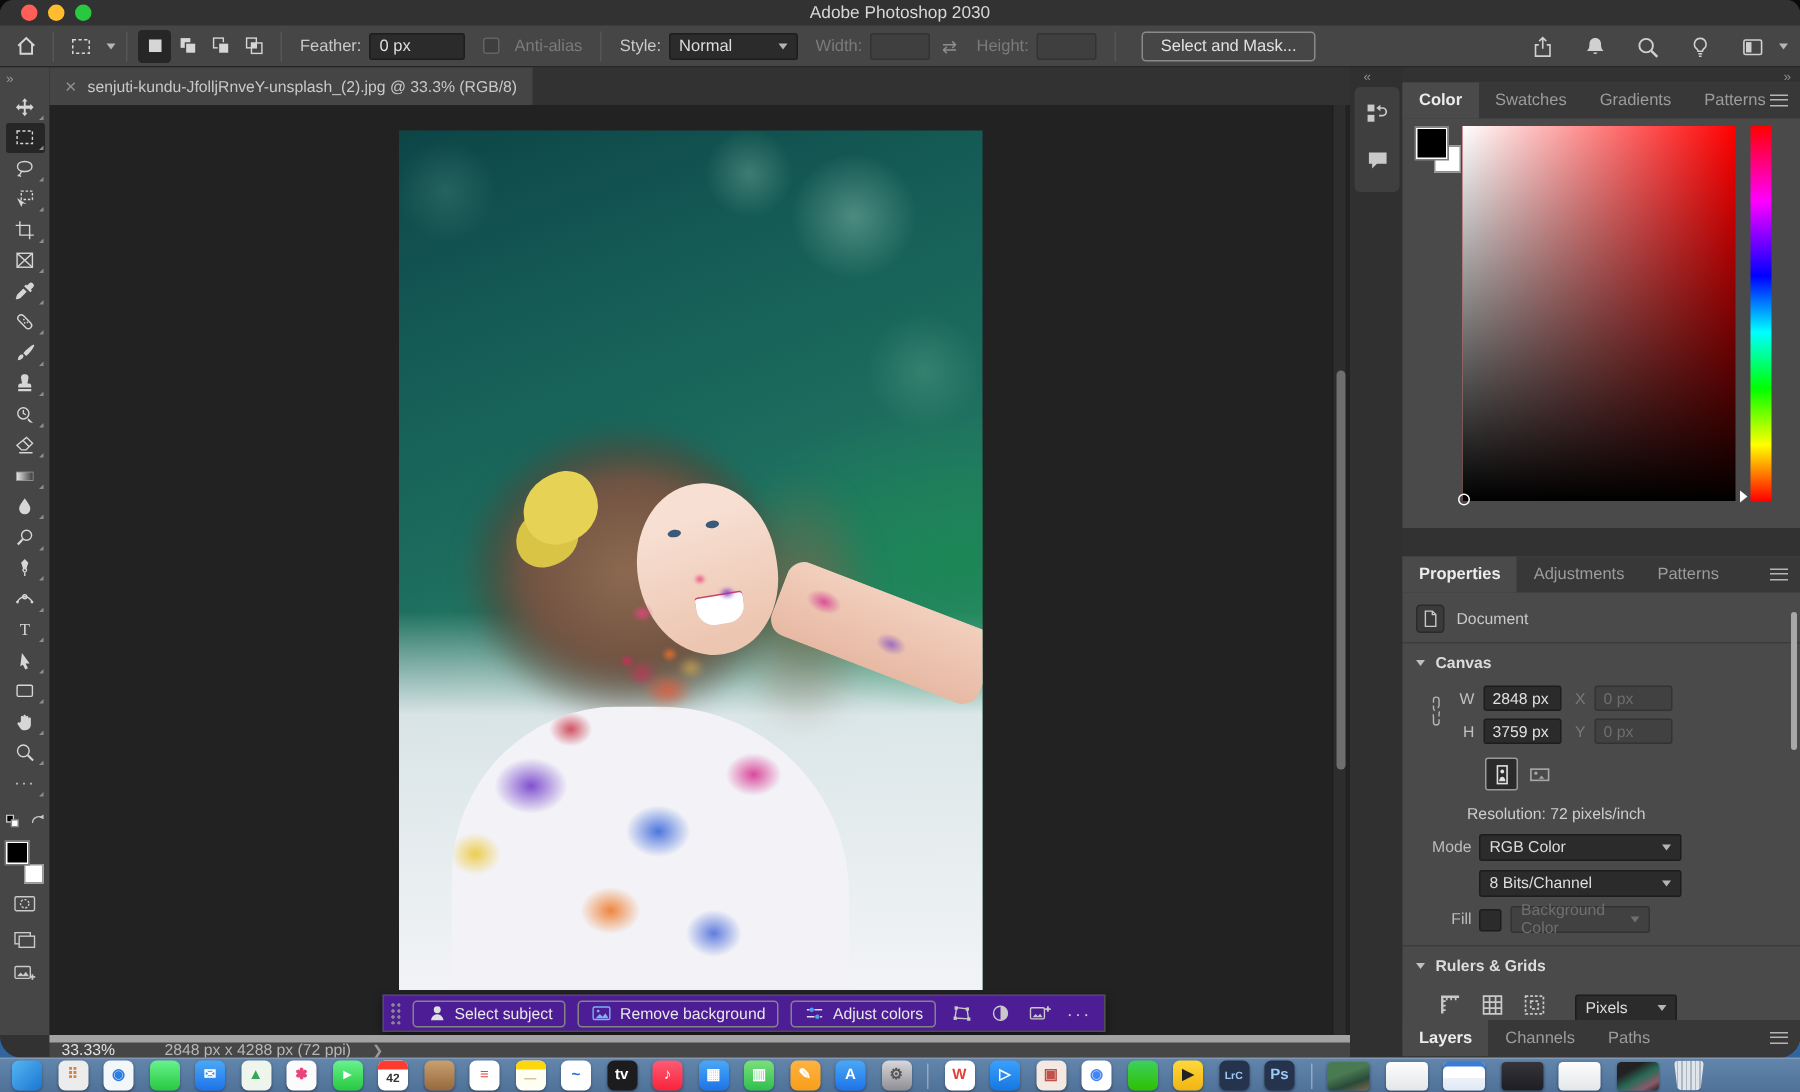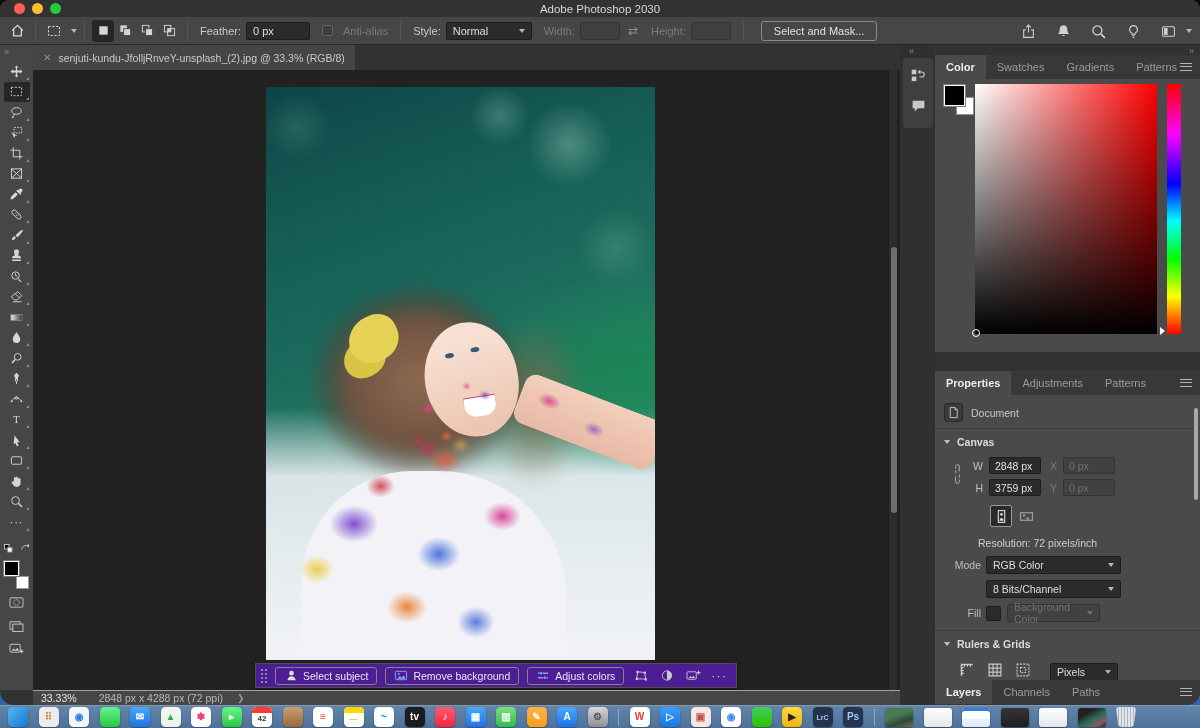--- a/index.html
+++ b/index.html
@@ -187,7 +187,7 @@
 
   
   #statusbar{position:absolute;left:33px;top:690px;width:867px;height:15px;background:#464646;
-    display:flex;align-items:center;font-size:10.5px;color:#c3c3c3;border-top:1px solid #a3a3a3;}
+    display:flex;align-items:center;font-size:10.5px;color:#c3c3c3;border-top:5px solid #a3a3a3;}
   #sb-zoom{margin-left:8px;color:#e3e3e3;}
   #sb-dims{margin-left:22px;color:#b8b8b8;}
   #sb-chev{margin-left:14px;color:#9a9a9a;font-size:9px;}

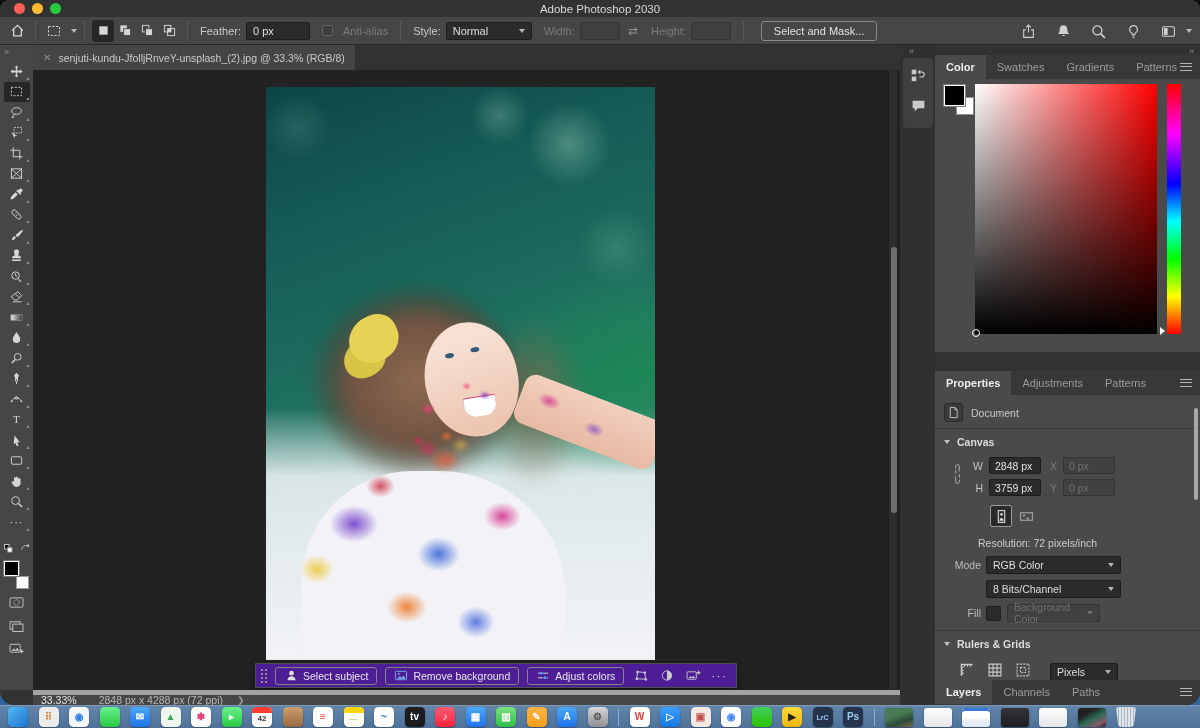--- a/index.html
+++ b/index.html
@@ -189,7 +189,7 @@
   #statusbar{position:absolute;left:33px;top:690px;width:867px;height:15px;background:#464646;
     display:flex;align-items:center;font-size:10.5px;color:#c3c3c3;border-top:5px solid #a3a3a3;}
   #sb-zoom{margin-left:8px;color:#e3e3e3;}
-  #sb-dims{margin-left:22px;color:#b8b8b8;}
+  #sb-dims{margin-left:33px;color:#b8b8b8;}
   #sb-chev{margin-left:14px;color:#9a9a9a;font-size:9px;}
 
   

